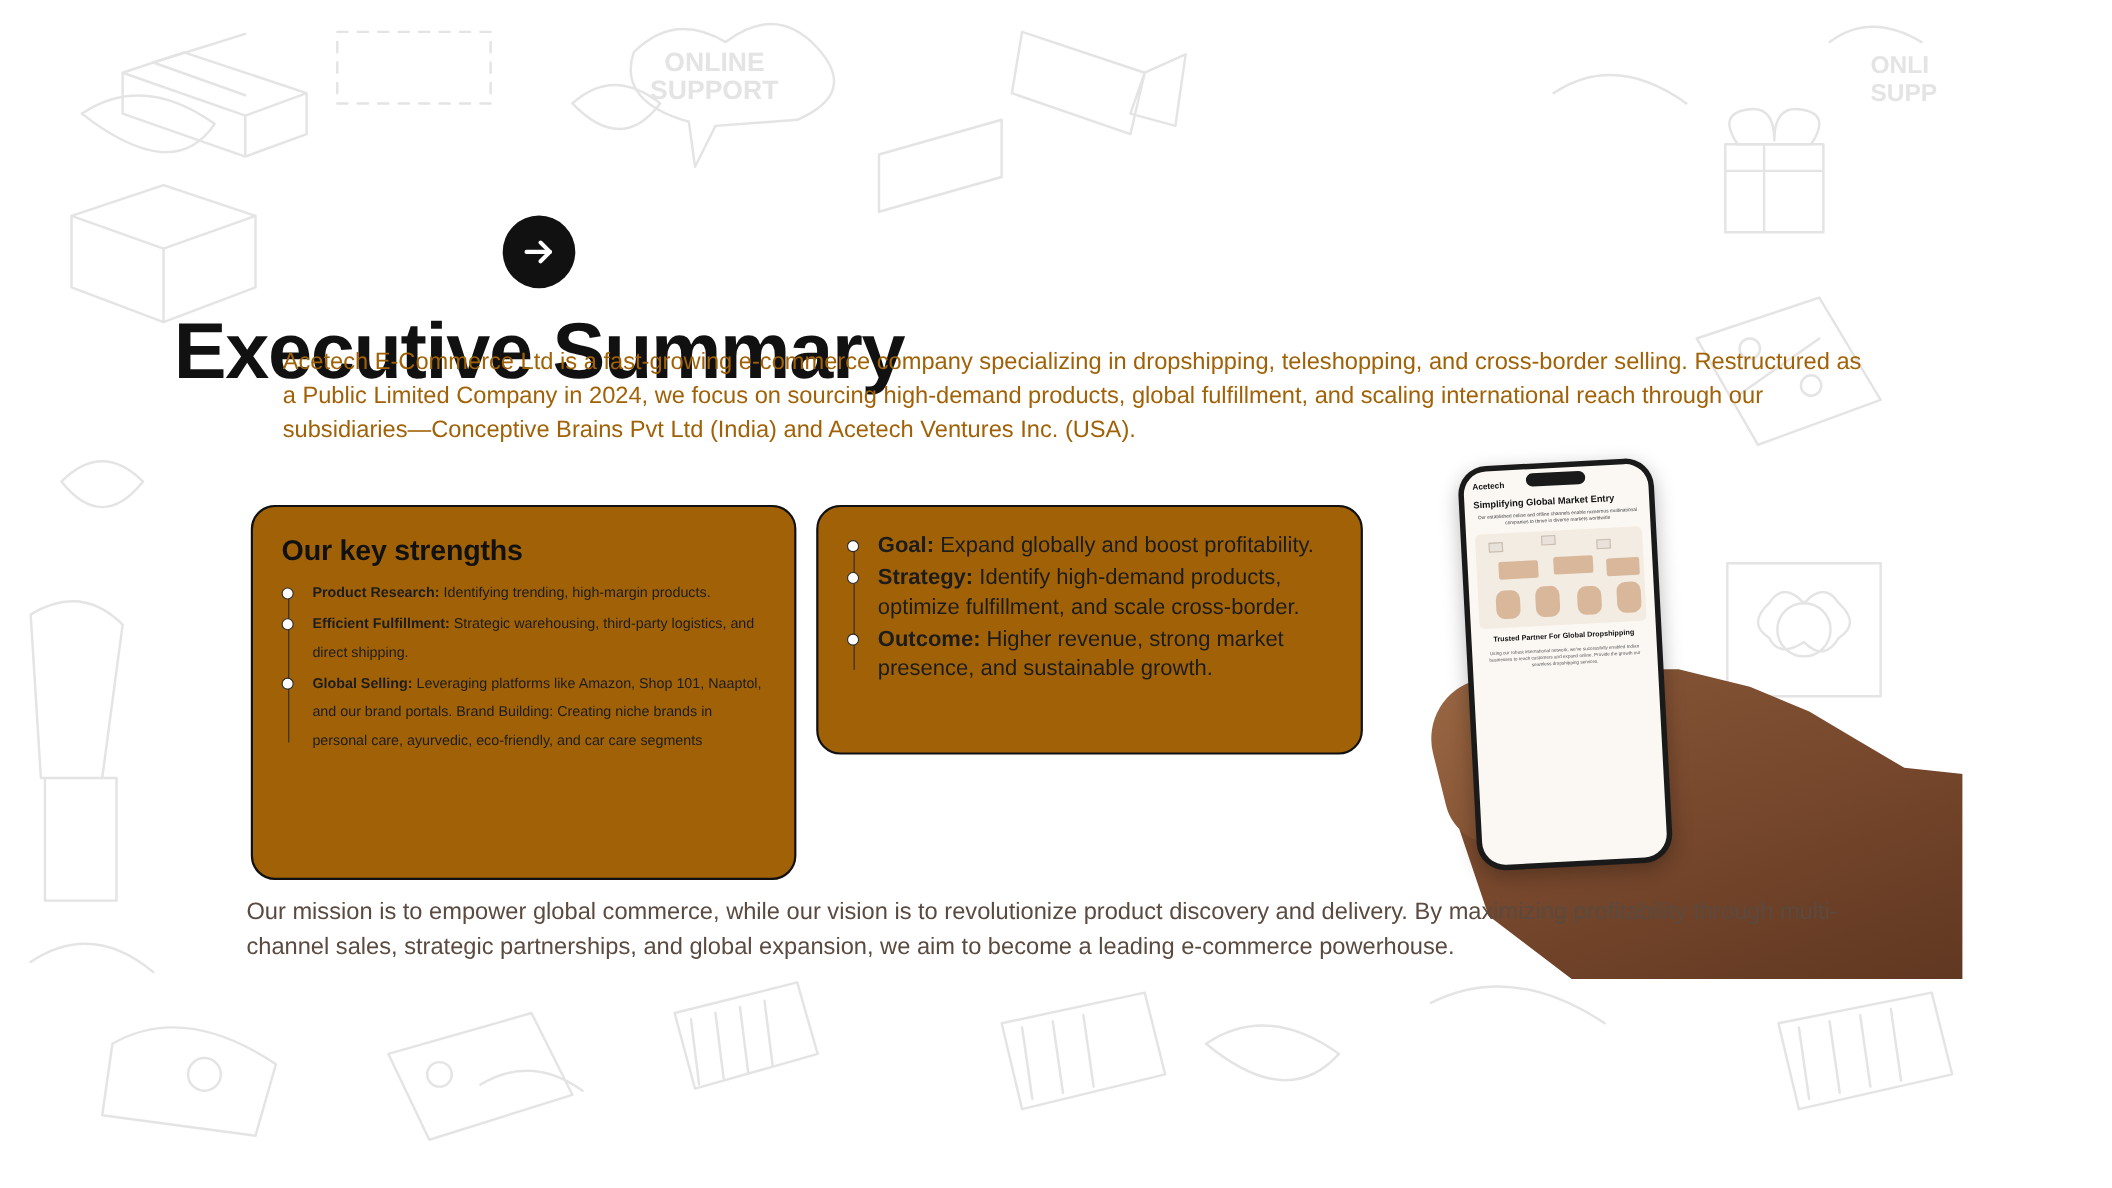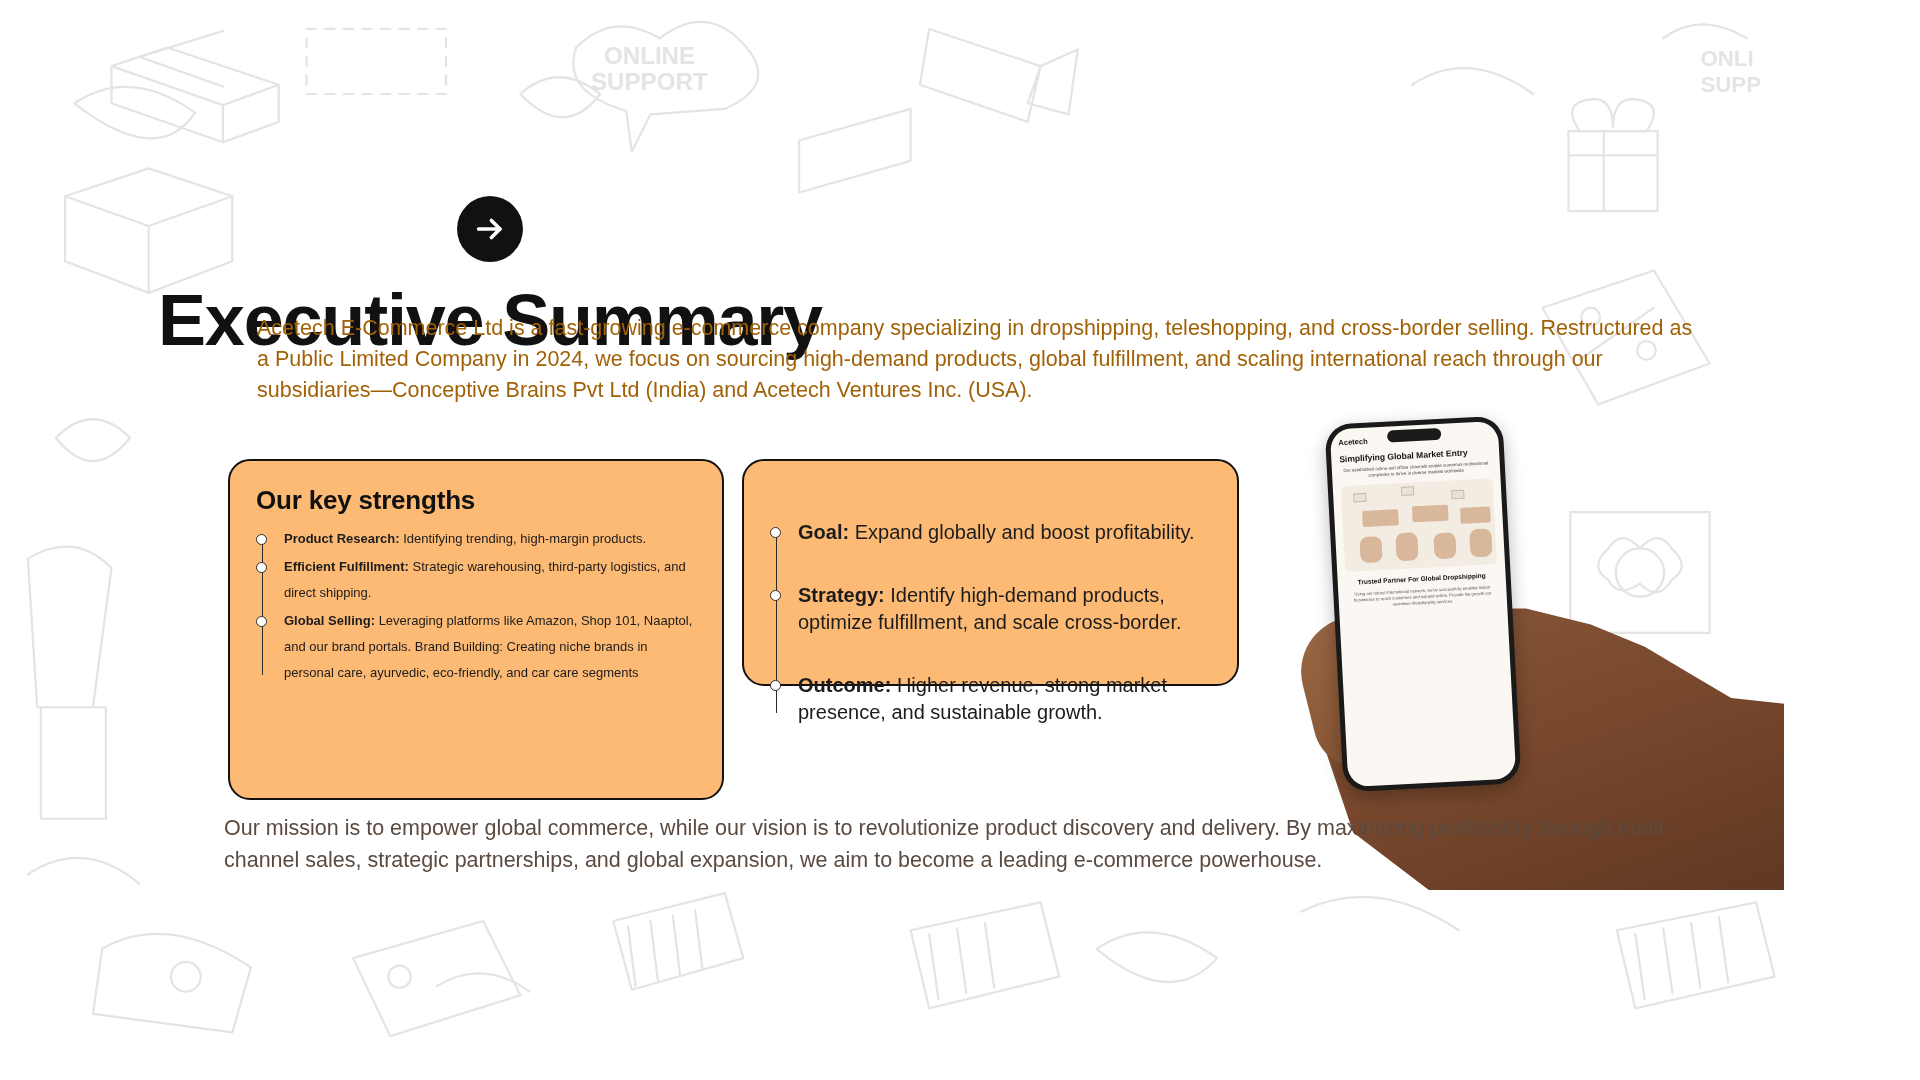--- a/index.html
+++ b/index.html
@@ -62,7 +62,7 @@
     position: absolute;
     border: 2.5px solid #111111;
     border-radius: 22px;
-    background: #fdba74;
+    background: #a16207;
   }
   #card-strengths {
     left: 228px; top: 459px;

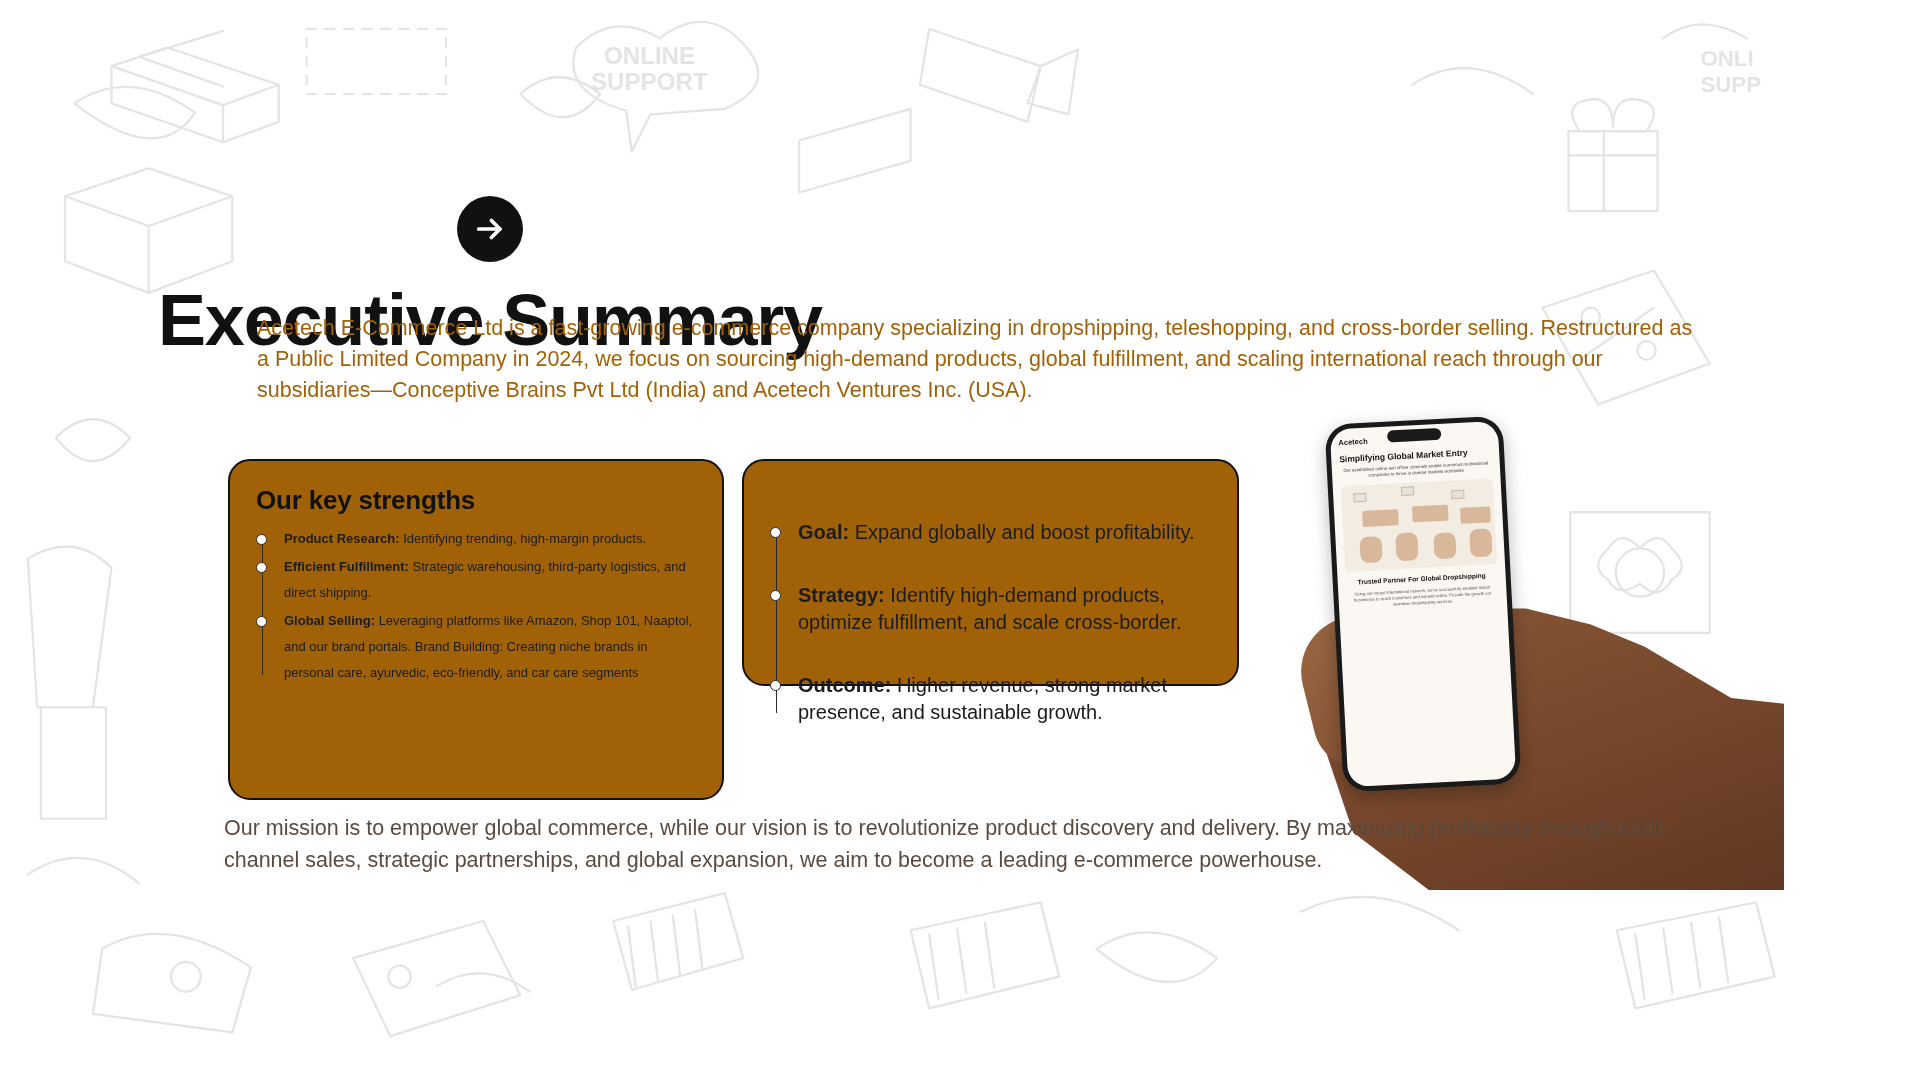--- a/index.html
+++ b/index.html
@@ -113,7 +113,7 @@
   }
   .tl li b { font-weight: 700; }
 
-  #card-gso .tl li { font-size: 20px; line-height: 27px; margin-bottom: 2px; margin-top: 36px; }
+  #card-gso .tl li { font-size: 20px; line-height: 27px; margin-bottom: 2px; }
   #card-gso .tl::before { top: 10px; bottom: 13px; }
 
   

